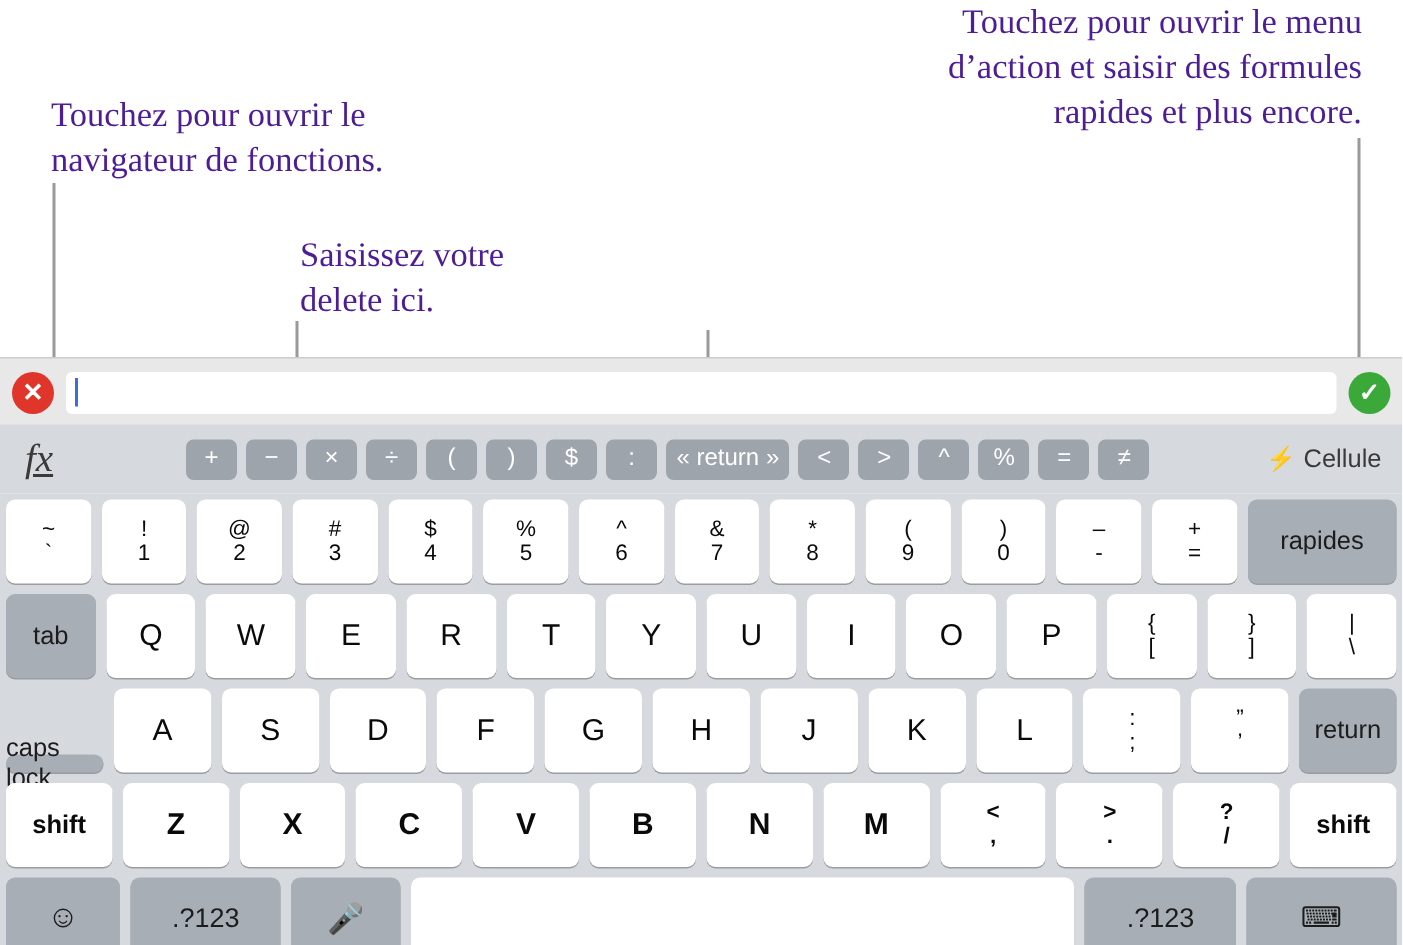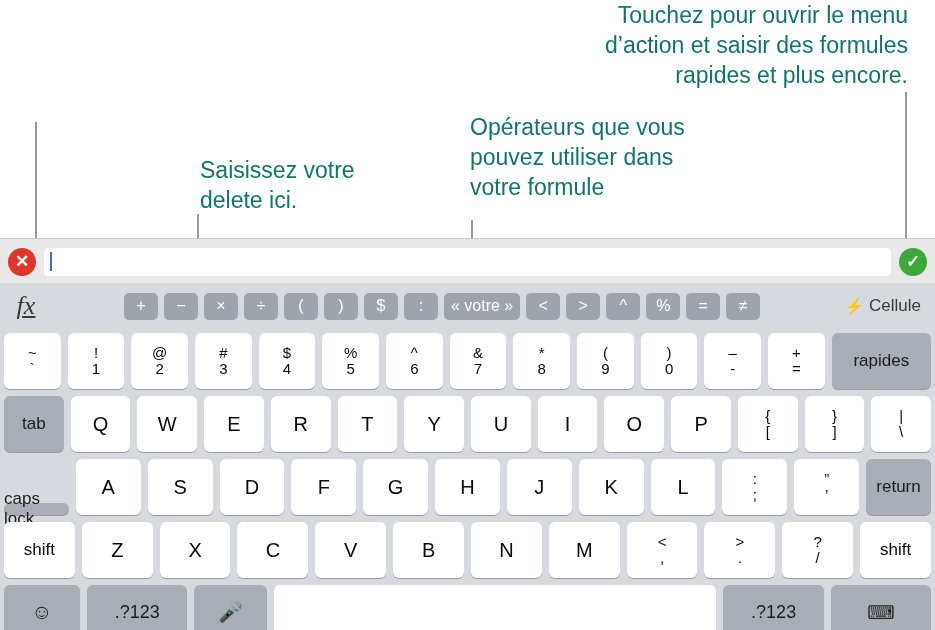--- a/index.html
+++ b/index.html
@@ -19,10 +19,10 @@
   
   .callout {
     position: absolute;
-    color: #0f766e;
+    color: #4c1d95;
     font-size: 23px;
     line-height: 30px;
-    font-family: Liberation Sans, sans-serif;
+    font-family: Liberation Serif, serif;
     white-space: pre-line;
   }
   #callout-functions { left: 34px; top: 62px; width: 330px; }

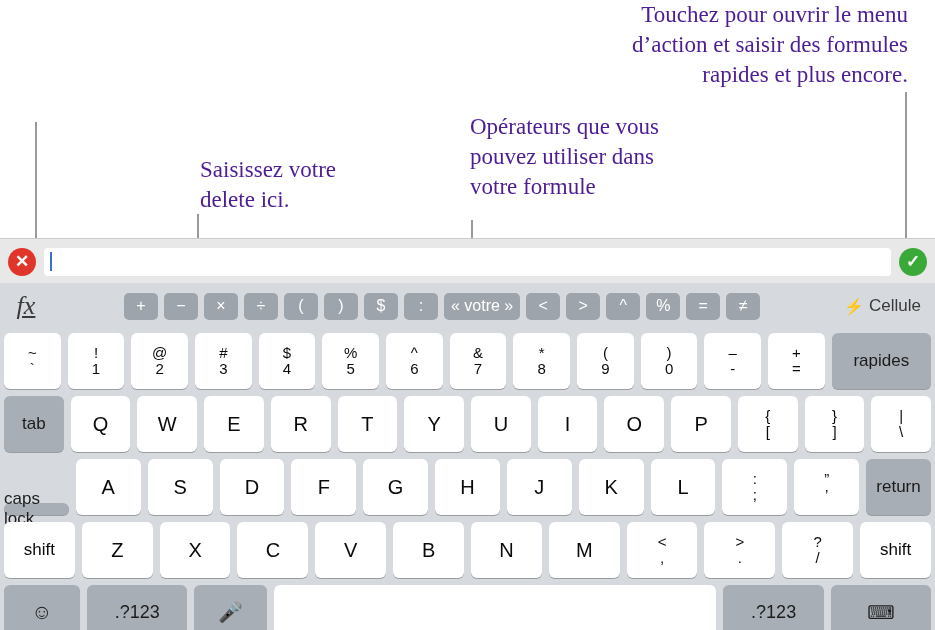--- a/index.html
+++ b/index.html
@@ -207,6 +207,8 @@
 
 <div id="page">
 
+  <div class="callout" id="callout-functions">Touchez pour ouvrir le
+navigateur de fonctions.</div>
   <div class="callout" id="callout-formula">Saisissez votre
 delete ici.</div>
   <div class="callout" id="callout-operators">Opérateurs que vous

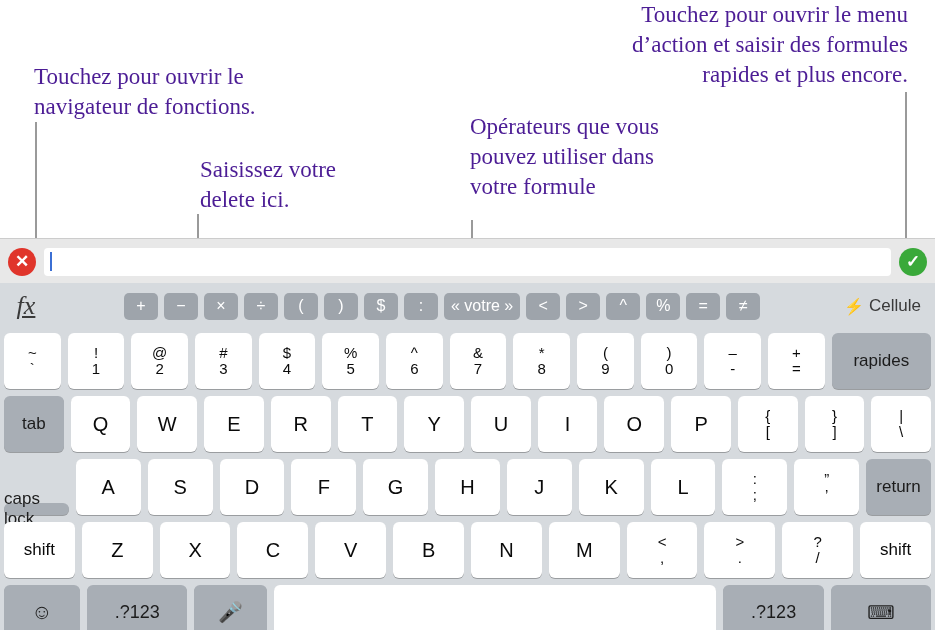--- a/index.html
+++ b/index.html
@@ -211,9 +211,6 @@
 navigateur de fonctions.</div>
   <div class="callout" id="callout-formula">Saisissez votre
 delete ici.</div>
-  <div class="callout" id="callout-operators">Opérateurs que vous
-pouvez utiliser dans
-votre formule</div>
   <div class="callout" id="callout-cell">Touchez pour ouvrir le menu
 d’action et saisir des formules
 rapides et plus encore.</div>

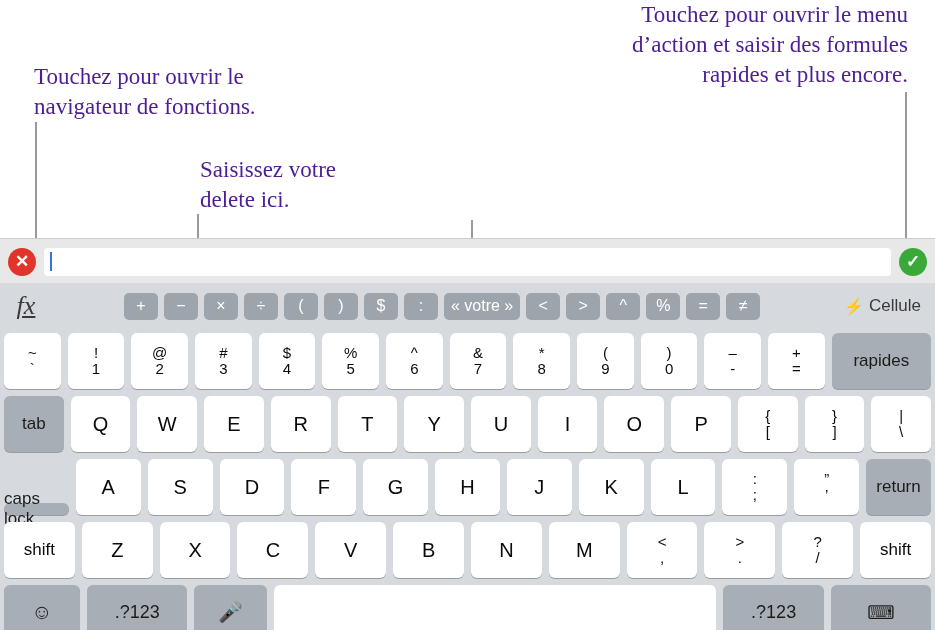--- a/index.html
+++ b/index.html
@@ -243,7 +243,7 @@
       <div class="op-key">)</div>
       <div class="op-key">$</div>
       <div class="op-key">:</div>
-      <div class="op-key">« votre »</div>
+      <div class="op-key">« return »</div>
       <div class="op-key">&lt;</div>
       <div class="op-key">&gt;</div>
       <div class="op-key">^</div>

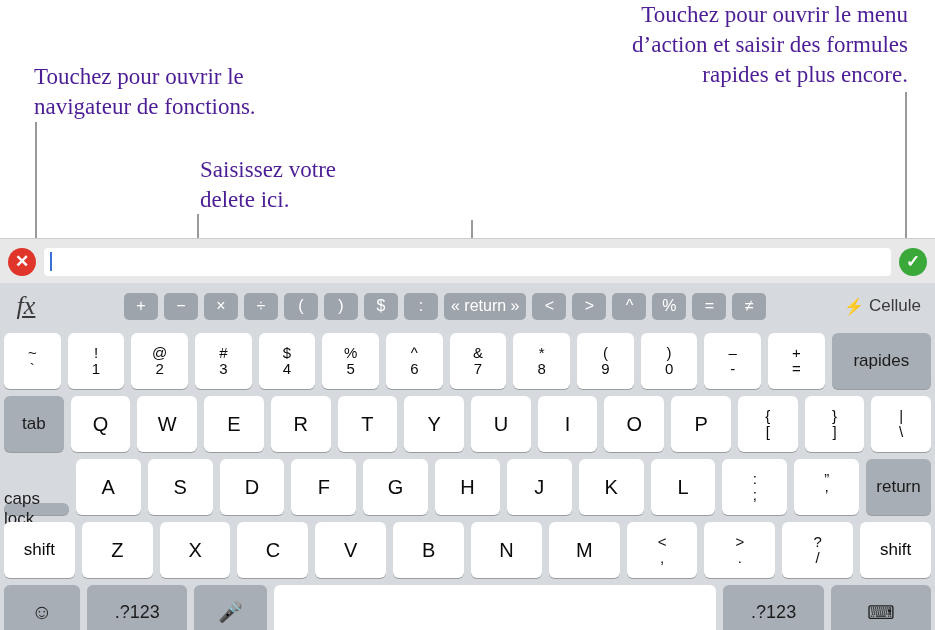--- a/index.html
+++ b/index.html
@@ -191,7 +191,7 @@
 
   #row-z .lead { flex: 2.35 1 0; }
   #row-z .tail { flex: 2.35 1 0; }
-  #row-z .key { flex: 1 1 0; }
+  #row-z .key { flex: 1 1 0; font-weight: bold; }
 
   #row-space { height: 54px; margin-bottom: 0; }
   #row-space .key { font-size: 18px; }

